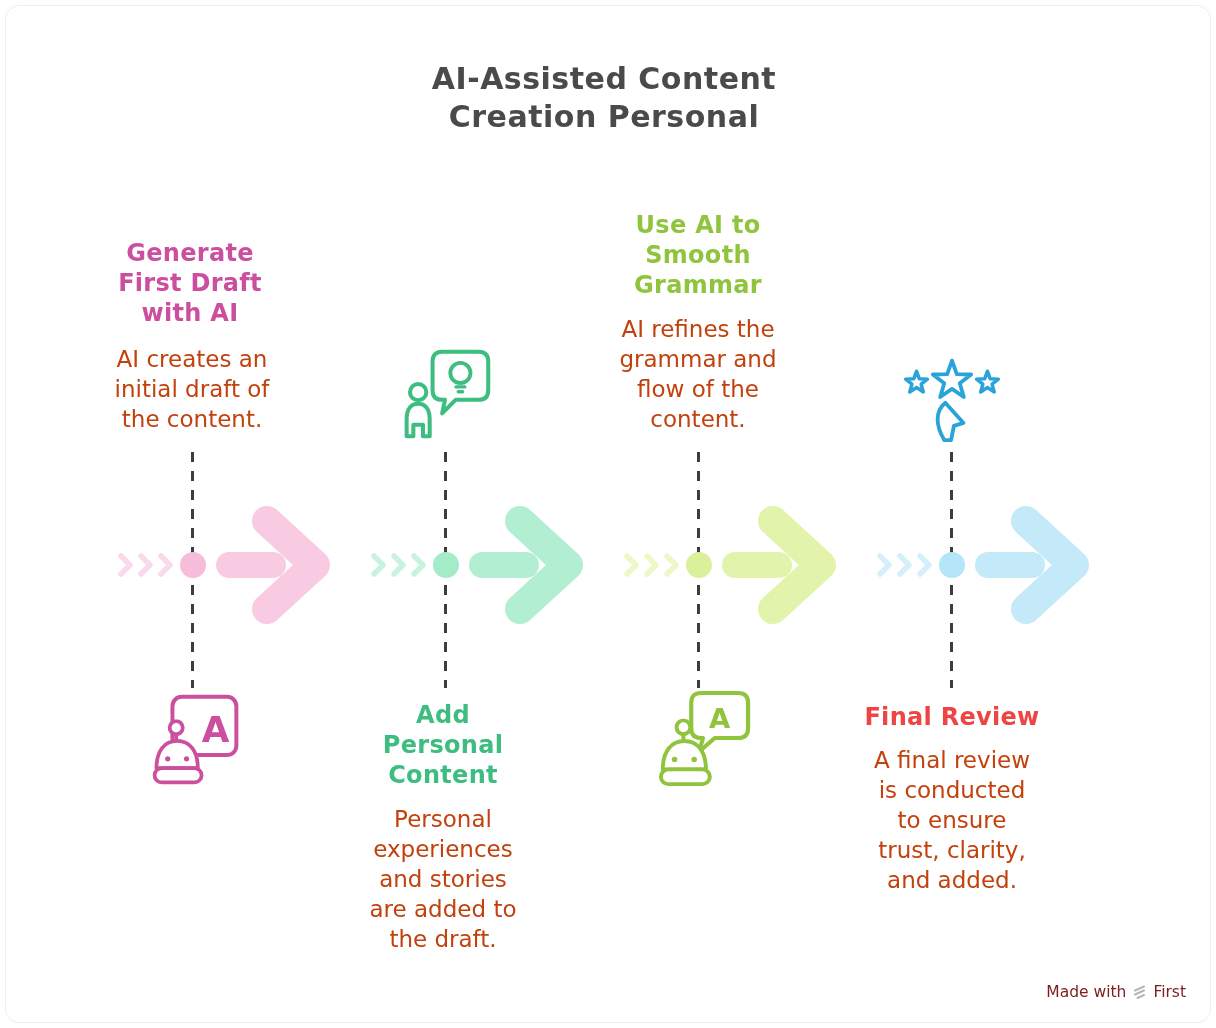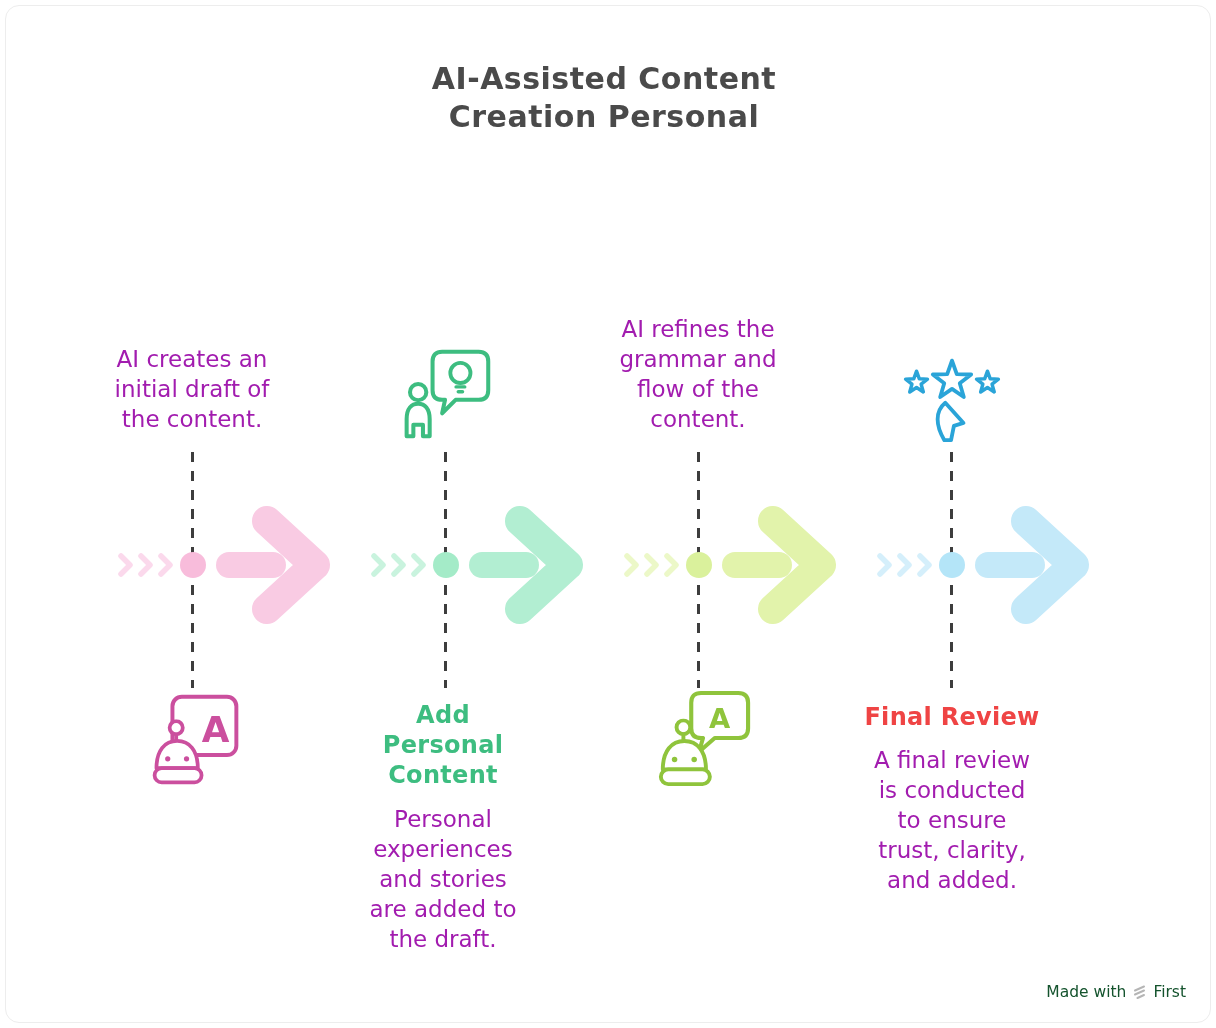--- a/index.html
+++ b/index.html
@@ -106,6 +106,9 @@
 are added to
 the draft.</div>
 
+  <div class="step-title t3" style="left:698px;top:210px">Use AI to
+Smooth
+Grammar</div>
   <div class="step-desc" style="left:698px;top:314px">AI refines the
 grammar and
 flow of the

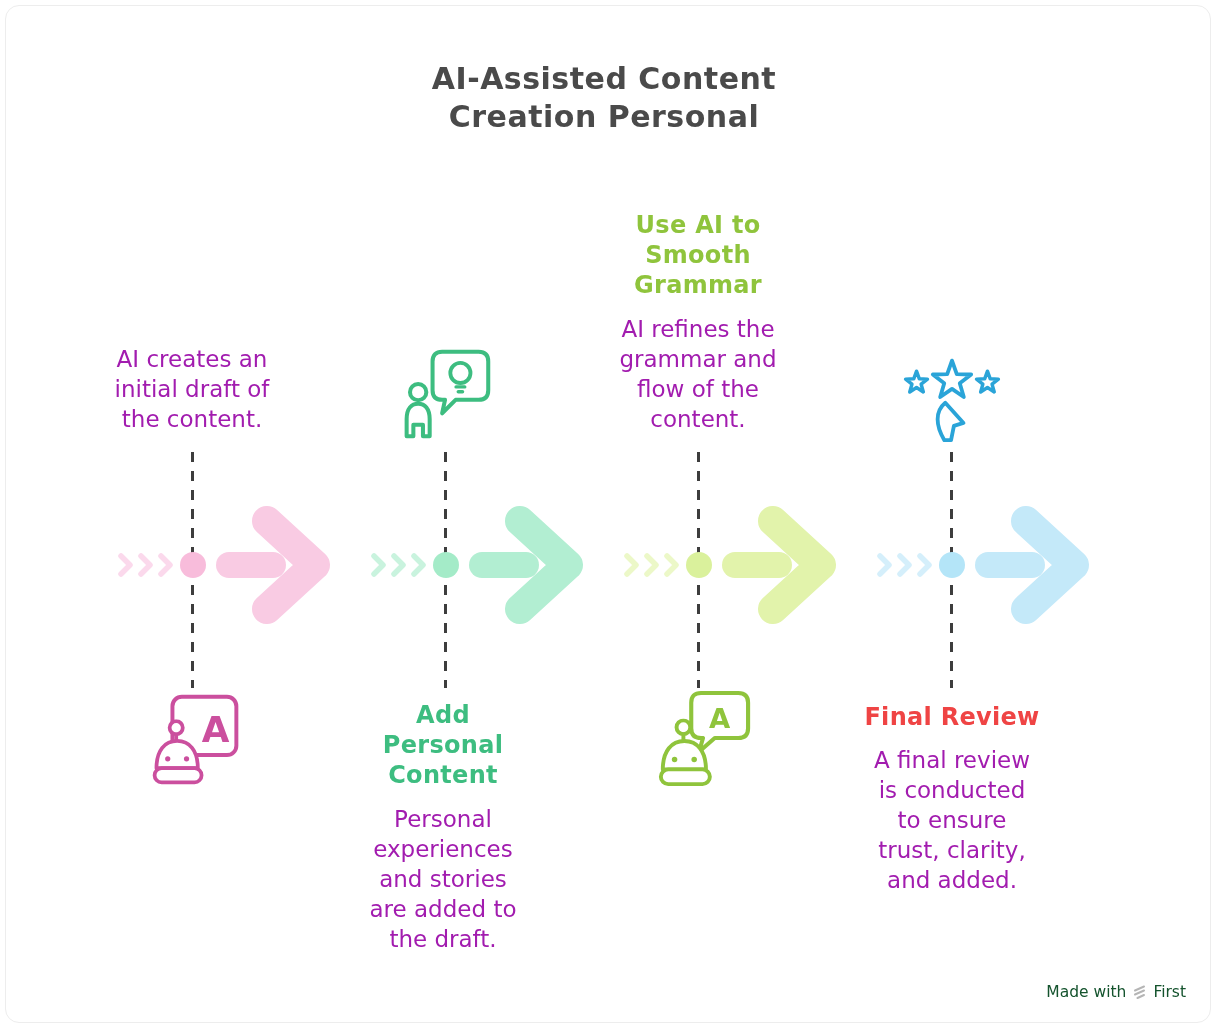--- a/index.html
+++ b/index.html
@@ -72,6 +72,9 @@
   <div class="main-title">AI-Assisted Content
 Creation Personal</div>
 
+  <div class="step-title t1" style="left:190px;top:238px">Generate
+First Draft
+with AI</div>
   <div class="step-desc" style="left:192px;top:344px">AI creates an
 initial draft of
 the content.</div>

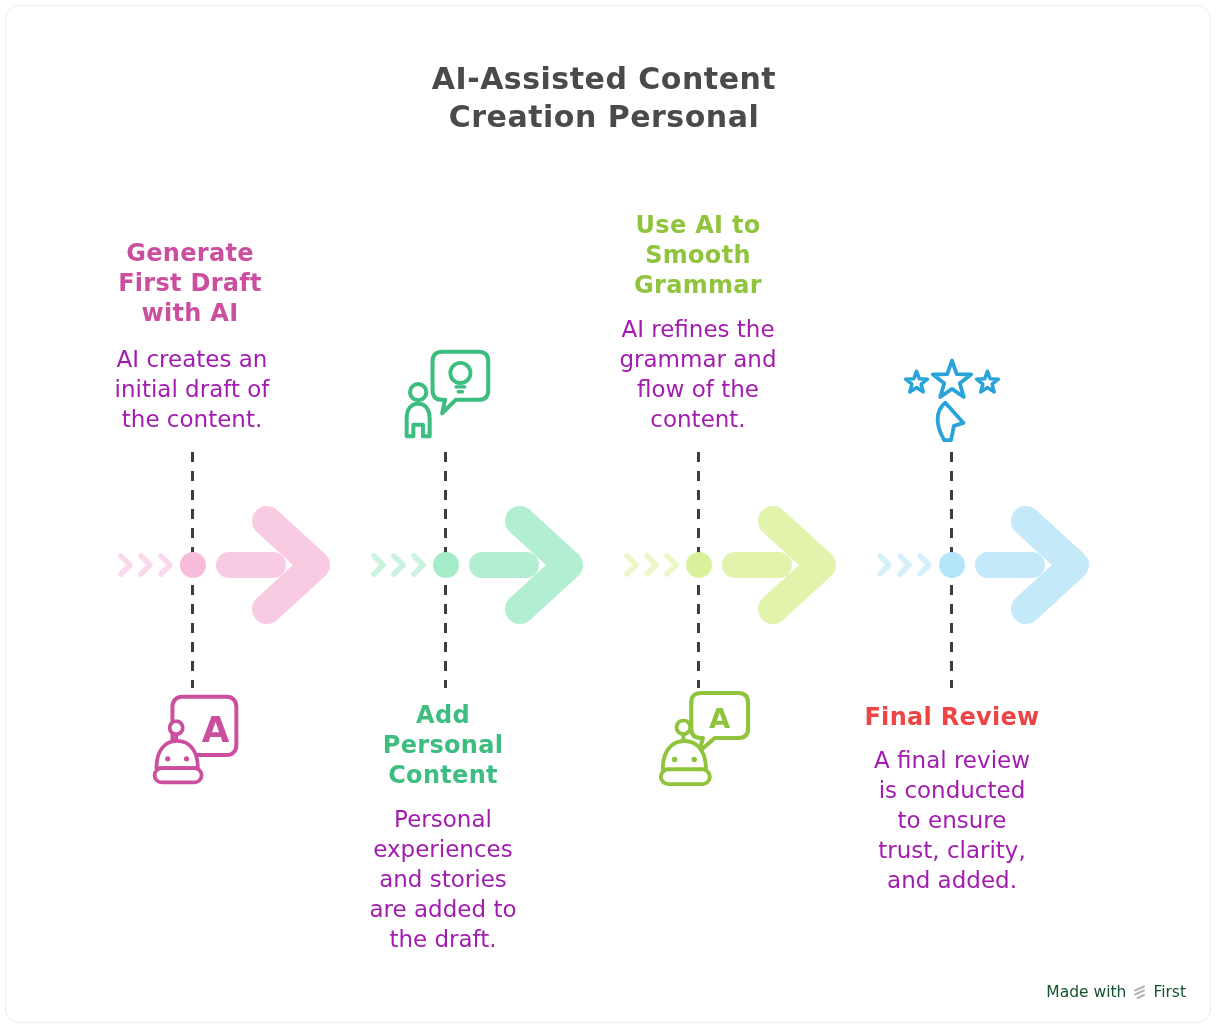--- a/index.html
+++ b/index.html
@@ -24,7 +24,7 @@
   }
   .step-desc{
     position:absolute;transform:translateX(-50%);text-align:center;
-    white-space:pre-line;font-size:23px;line-height:30px;color:#a21caf;
+    white-space:pre-line;font-size:23px;line-height:30px;color:#c2410c;
   }
   .t1{color:#cb4f9e}.t2{color:#3dbd80}.t3{color:#8fc43c}.t4{color:#ef4444}
   .dashed{

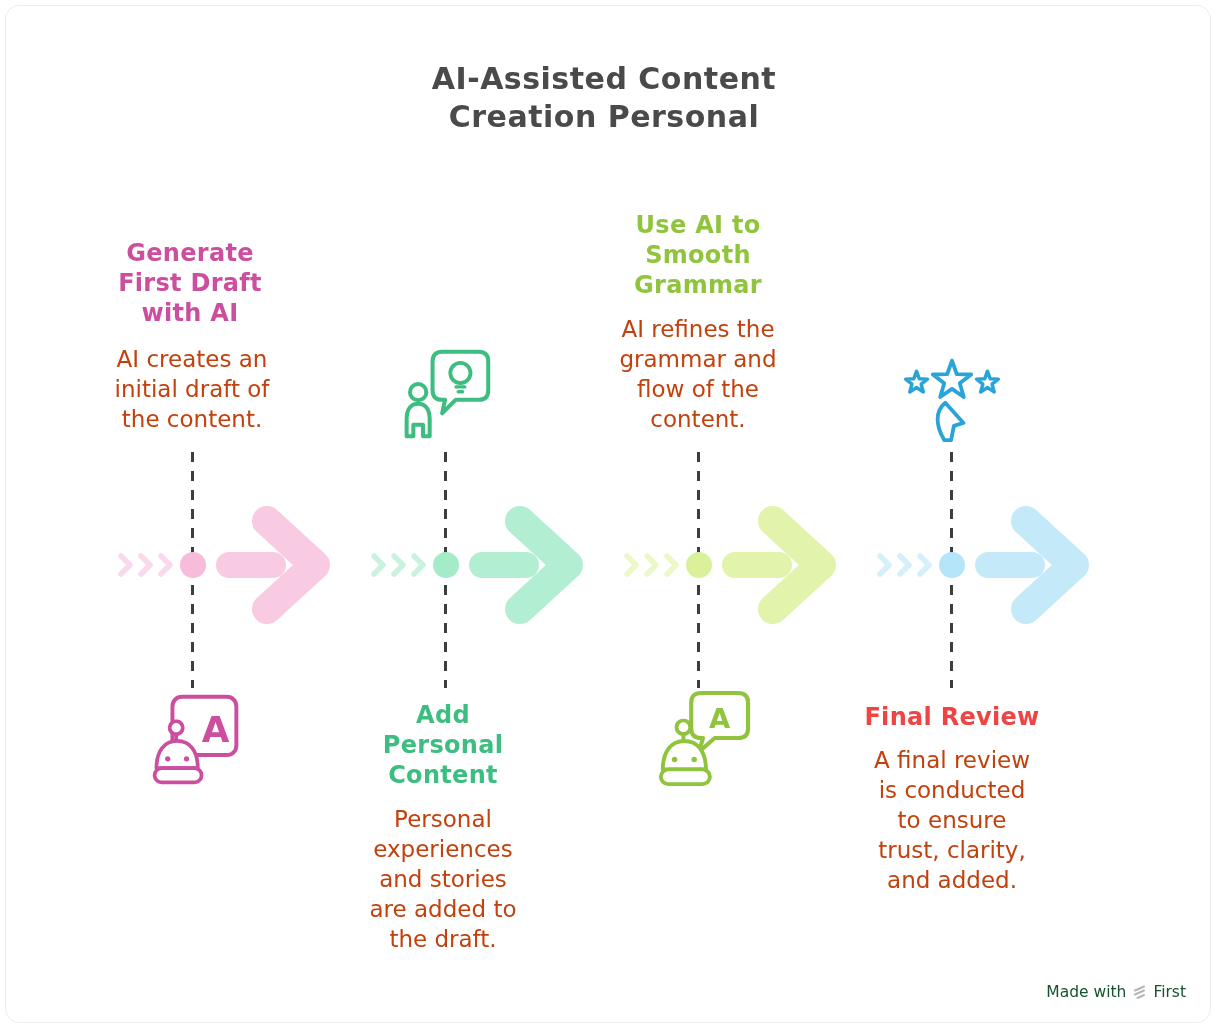--- a/index.html
+++ b/index.html
@@ -46,7 +46,7 @@
   .ic1{color:#cb4f9e}.ic2{color:#3dbd80}.ic3{color:#8fc43c}.ic4{color:#2aa4d8}
   .footer{
     position:absolute;top:983px;right:30px;display:flex;align-items:center;gap:6px;
-    color:#14532d;font-size:15.5px;
+    color:#7f1d1d;font-size:15.5px;
   }
   .footer svg{display:block}
 </style>

